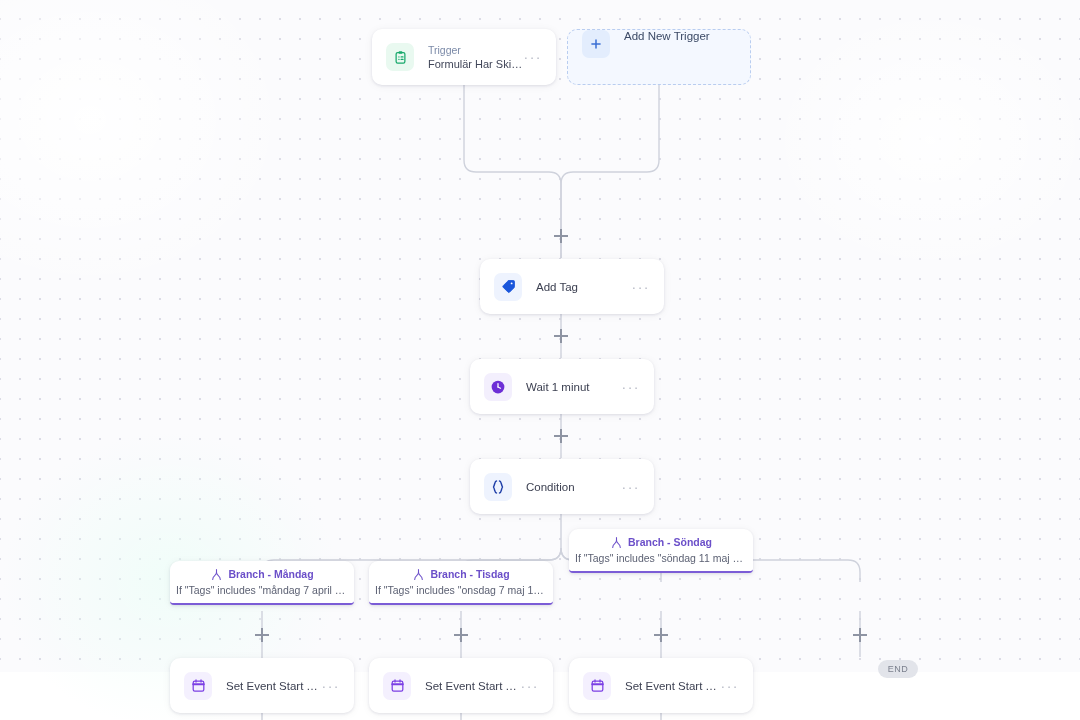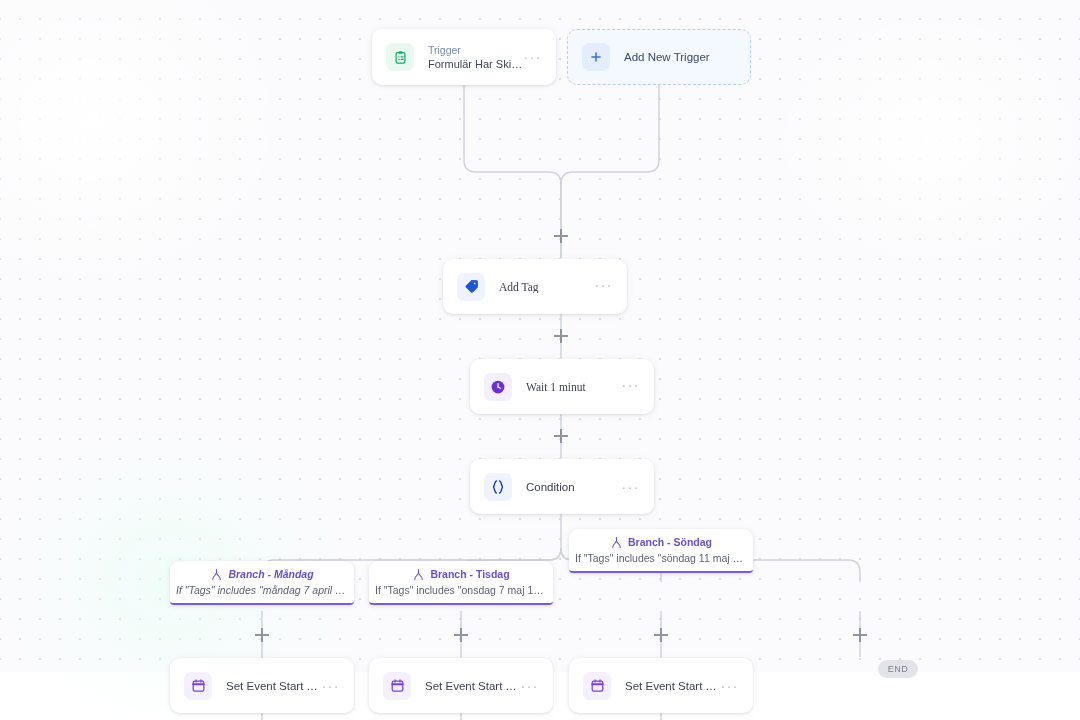--- a/index.html
+++ b/index.html
@@ -73,7 +73,7 @@
     border: 1px dashed #b9cdf0;
     border-radius: 10px;
     background: #f4f8ff;
-    display: flex; align-items: center; padding: 0 14px;
+    display: flex; padding: 0 14px;
     cursor: pointer;
   }
   #node-add-trigger .plusbox {

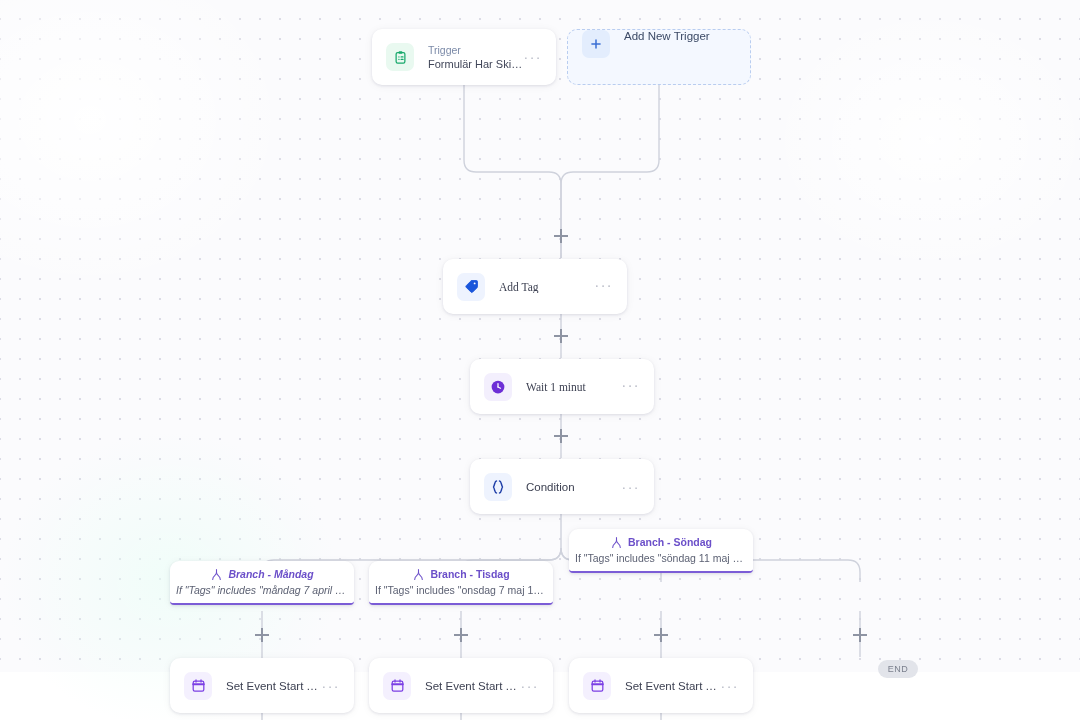--- a/index.html
+++ b/index.html
@@ -191,7 +191,7 @@
     </div>
   </div>
 
-  <div class="node" id="node-add-tag" style="left:443px; top:259px;font-family:Liberation Serif, serif;">
+  <div class="node" id="node-add-tag" style="left:480px; top:259px;">
     <div class="card" style="width:184px; height:55px;">
       <div class="ico ico-blue">
         <svg width="15" height="15" viewBox="0 0 24 24" fill="#1a56db" stroke="#1a56db" stroke-width="1.4" stroke-linejoin="round">

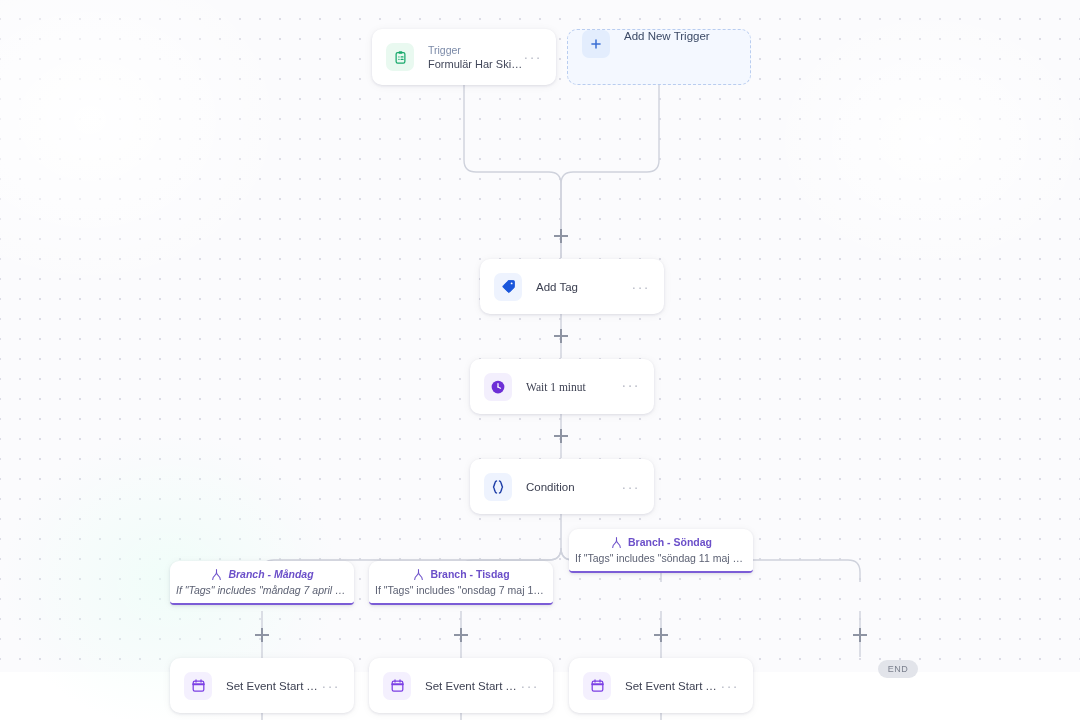--- a/index.html
+++ b/index.html
@@ -207,7 +207,7 @@
   </div>
 
   <div class="node" id="node-wait" style="left:470px; top:359px;">
-    <div class="card" style="width:184px; height:55px;font-family:Liberation Serif, serif;">
+    <div class="card" style="width:184px; height:55px;">
       <div class="ico ico-violet">
         <svg width="18" height="18" viewBox="0 0 24 24">
           <circle cx="12" cy="12" r="8.5" fill="#6d2fd6"></circle>

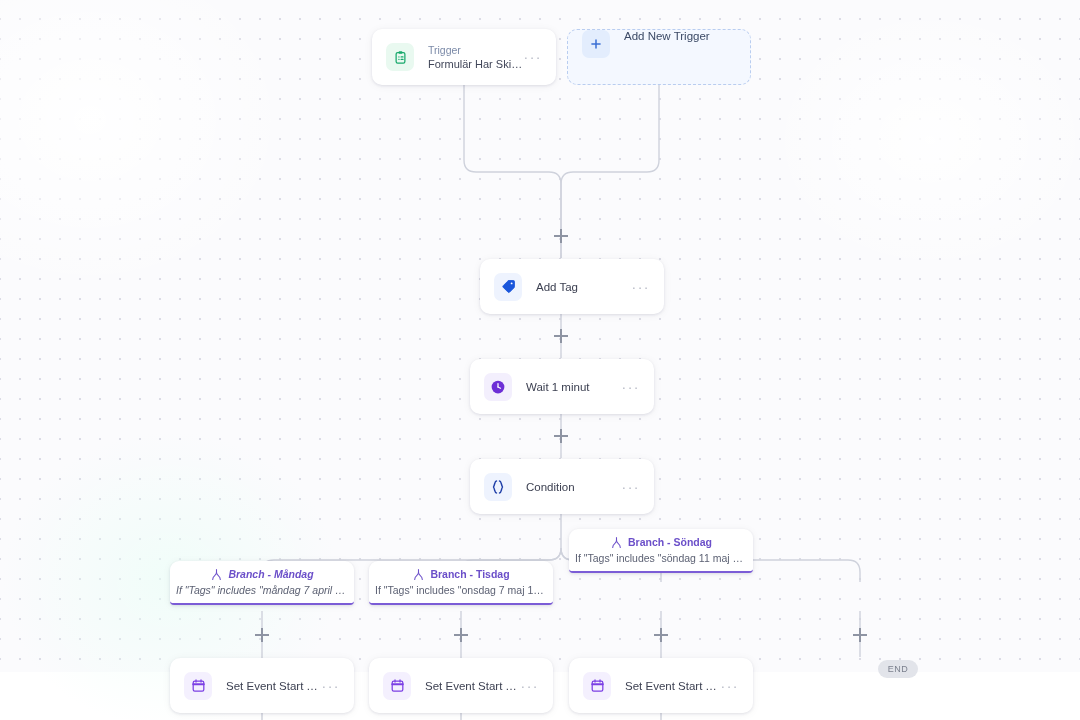--- a/index.html
+++ b/index.html
@@ -237,7 +237,7 @@
     </div>
   </div>
 
-  <div class="node" id="node-branch-0" style="left:170px; top:561px;font-style:italic;">
+  <div class="node" id="node-branch-0" style="left:170px; top:561px;">
     <div class="branch">
       <div class="hdr">
         <svg width="13" height="13" viewBox="0 0 24 24" fill="none" stroke="#6b4fc9" stroke-width="2" stroke-linecap="round">

